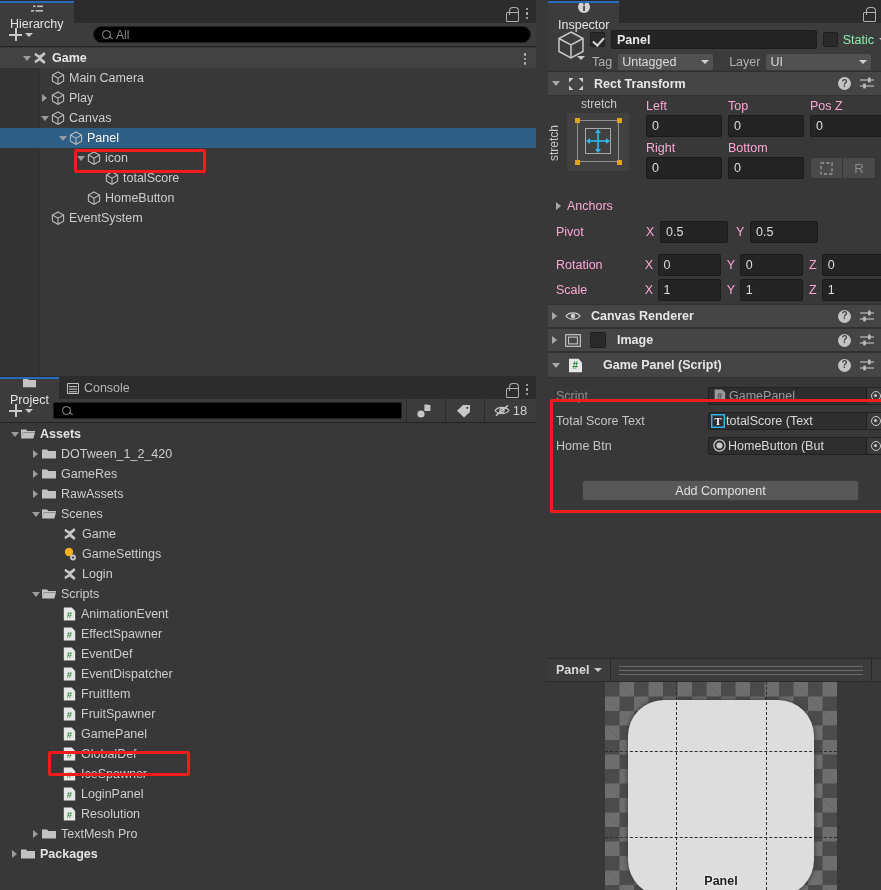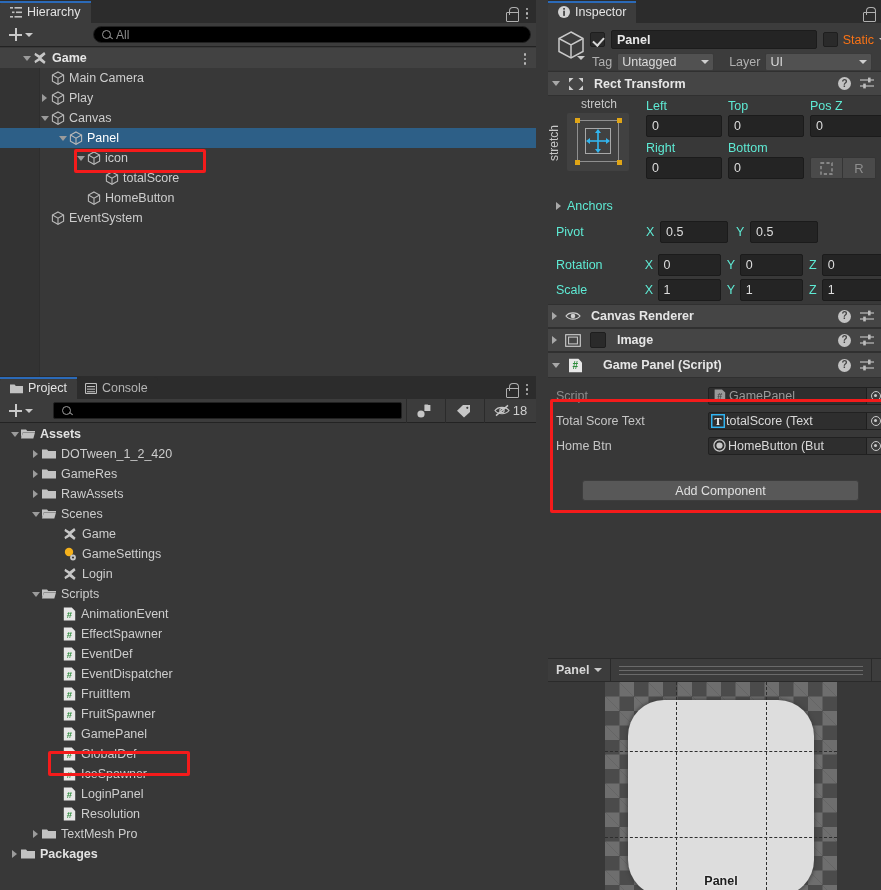--- a/index.html
+++ b/index.html
@@ -25,7 +25,7 @@
     border-top-left-radius:4px; border-top-right-radius:4px;
     position:relative;
   }
-  .tab.active{ background:#3c3c3c; color:#e3e3e3; }
+  .tab.active{ background:#3c3c3c; color:#e3e3e3;flex-direction:column; }
   .tab.active:after{
     content:""; position:absolute; left:0; right:0; top:0; height:2px; background:#2b6ab8;
   }

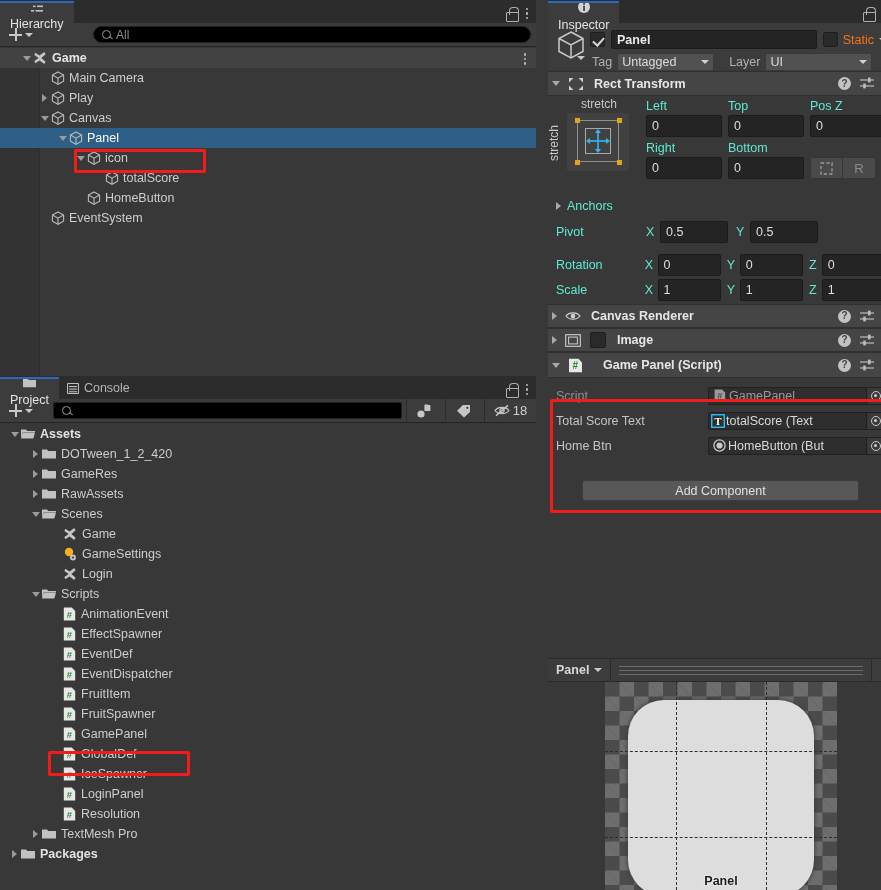--- a/index.html
+++ b/index.html
@@ -615,7 +615,7 @@
           <span class="nameinput">Panel</span>
           <span class="statwrap">
             <span class="statbox"></span>
-            <span class="lbl" style="color:#f97316;">Static</span>
+            <span class="lbl" style="color:#86efac;">Static</span>
             <span class="caret-d"></span>
           </span>
         </div>

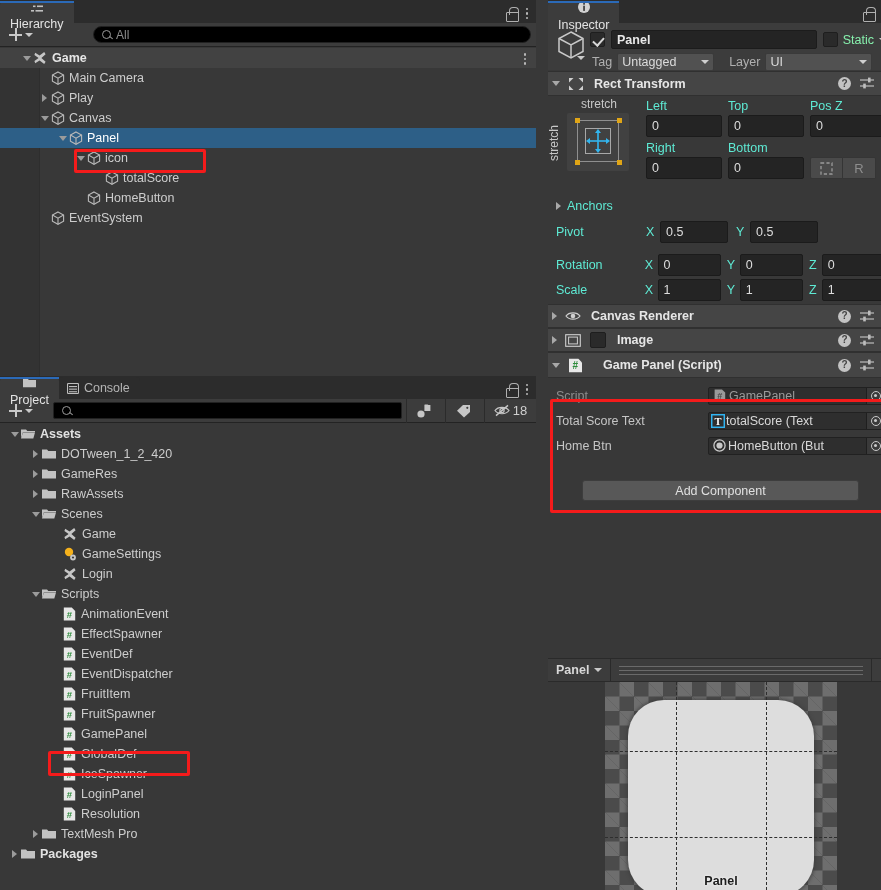--- a/index.html
+++ b/index.html
@@ -111,7 +111,7 @@
 
   .field{ height:22px; background:#242424; border:1px solid #1b1b1b; border-radius:2px; color:#dddddd;
           display:flex; align-items:center; padding:0 5px; font-size:12.5px; }
-  .collabel{ color:#5eead4; font-size:12.5px; }
+  .collabel{ color:#f9a8d4; font-size:12.5px; }
 
   .objfield{ height:18px; background:#2e2e2e; border:1px solid #212121; border-radius:2px;
              display:flex; align-items:center; overflow:hidden; font-size:12.5px; color:#d4d4d4;}

